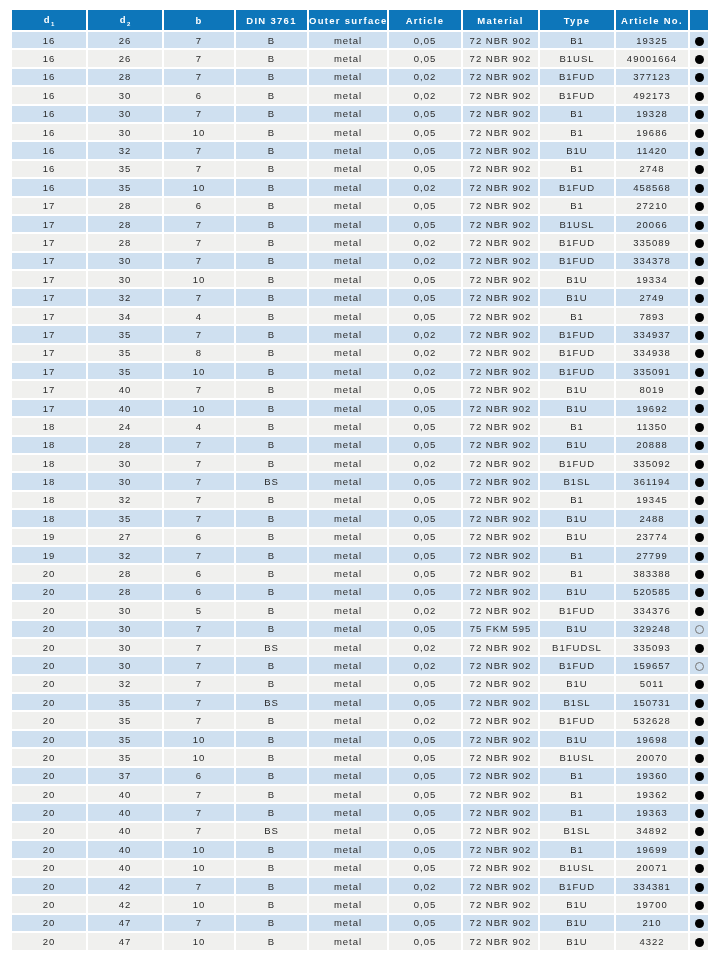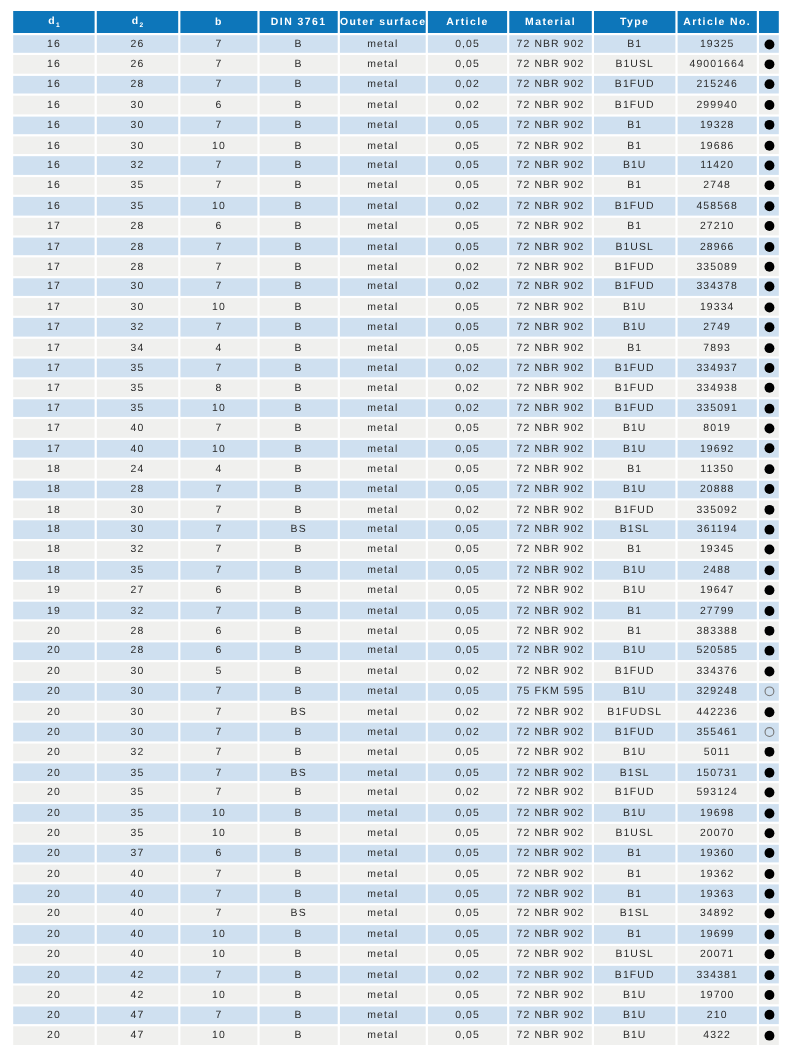--- a/index.html
+++ b/index.html
@@ -132,7 +132,7 @@
           <td>0,02</td>
           <td>72 NBR 902</td>
           <td>B1FUD</td>
-          <td>215246</td>
+          <td>377123</td>
           <td><span class="dot filled"></span></td>
         </tr>
         <tr>

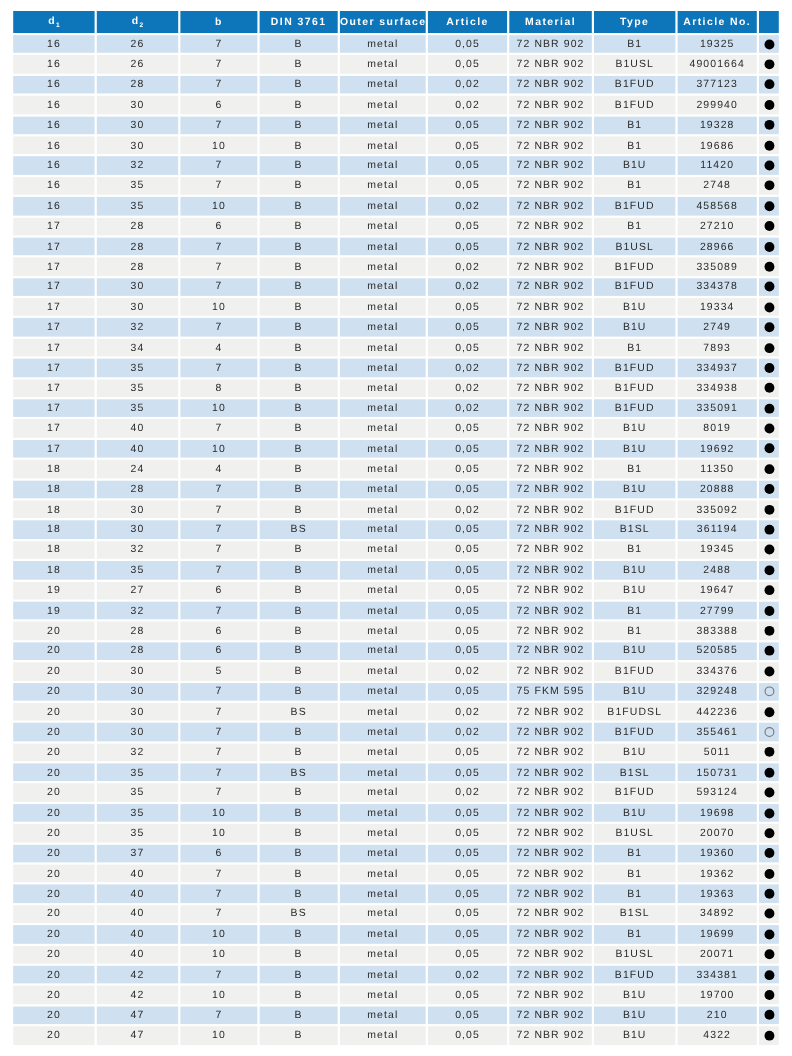--- a/index.html
+++ b/index.html
@@ -144,7 +144,7 @@
           <td>0,02</td>
           <td>72 NBR 902</td>
           <td>B1FUD</td>
-          <td>299940</td>
+          <td>492173</td>
           <td><span class="dot filled"></span></td>
         </tr>
         <tr>

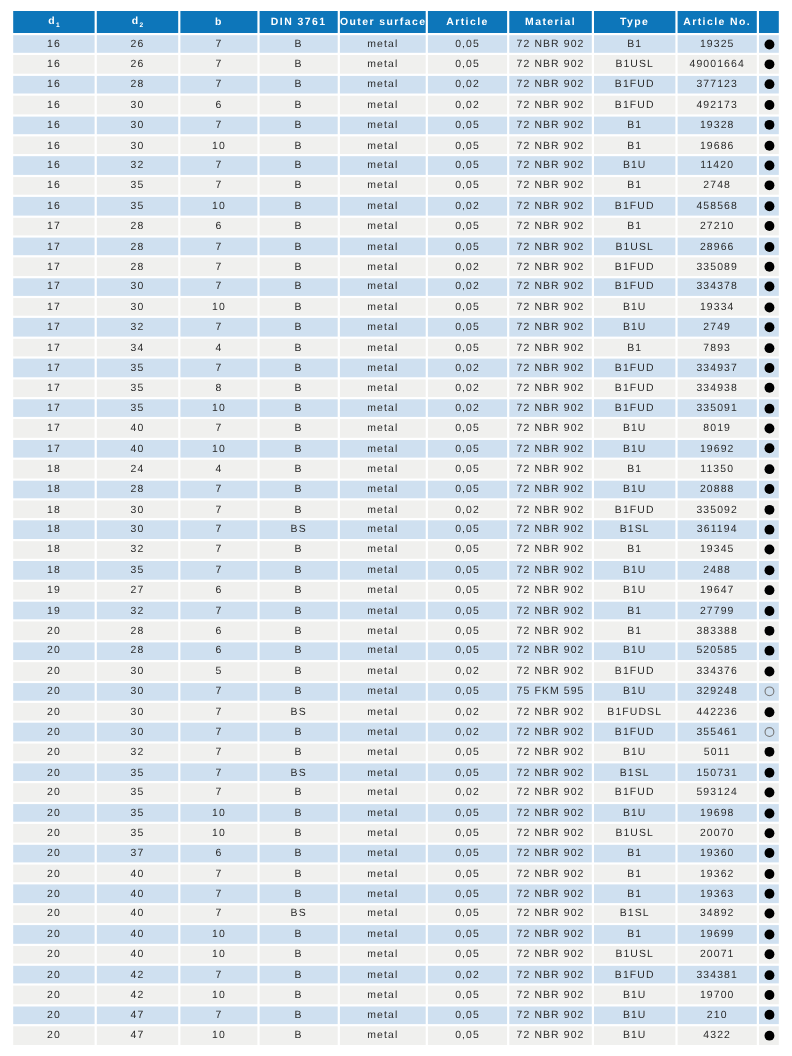--- a/index.html
+++ b/index.html
@@ -228,7 +228,7 @@
           <td>0,05</td>
           <td>72 NBR 902</td>
           <td>B1USL</td>
-          <td>28966</td>
+          <td>20066</td>
           <td><span class="dot filled"></span></td>
         </tr>
         <tr>

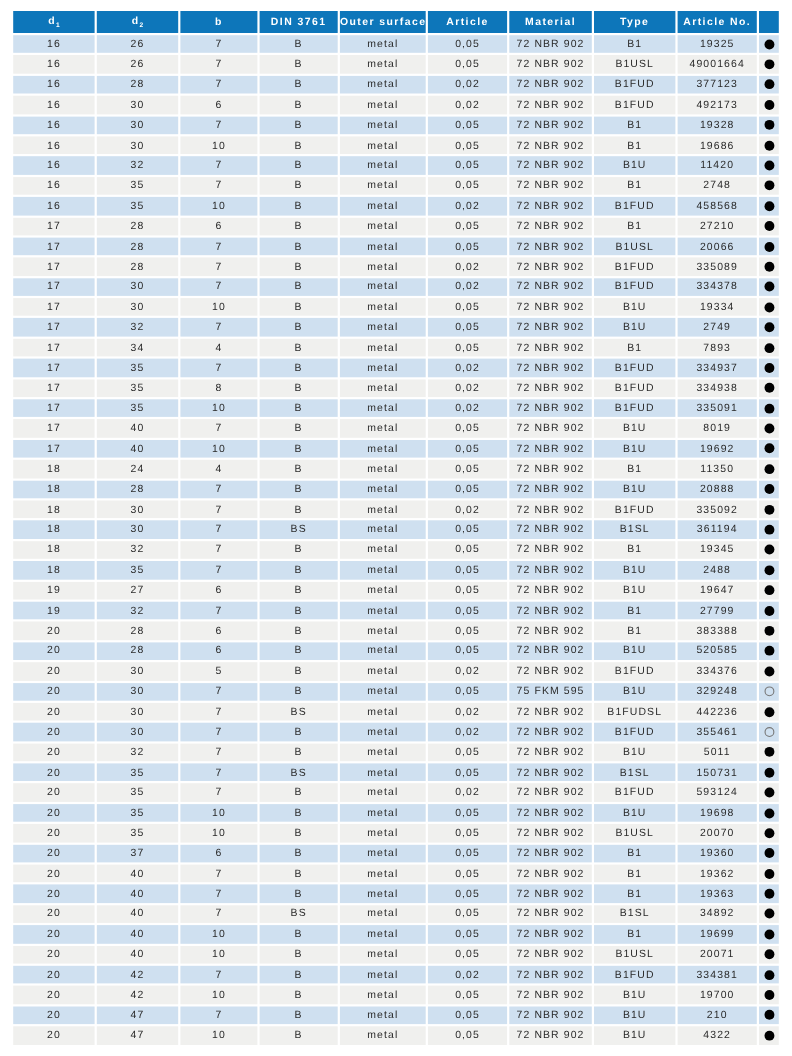--- a/index.html
+++ b/index.html
@@ -432,7 +432,7 @@
           <td>0,05</td>
           <td>72 NBR 902</td>
           <td>B1U</td>
-          <td>19647</td>
+          <td>23774</td>
           <td><span class="dot filled"></span></td>
         </tr>
         <tr>

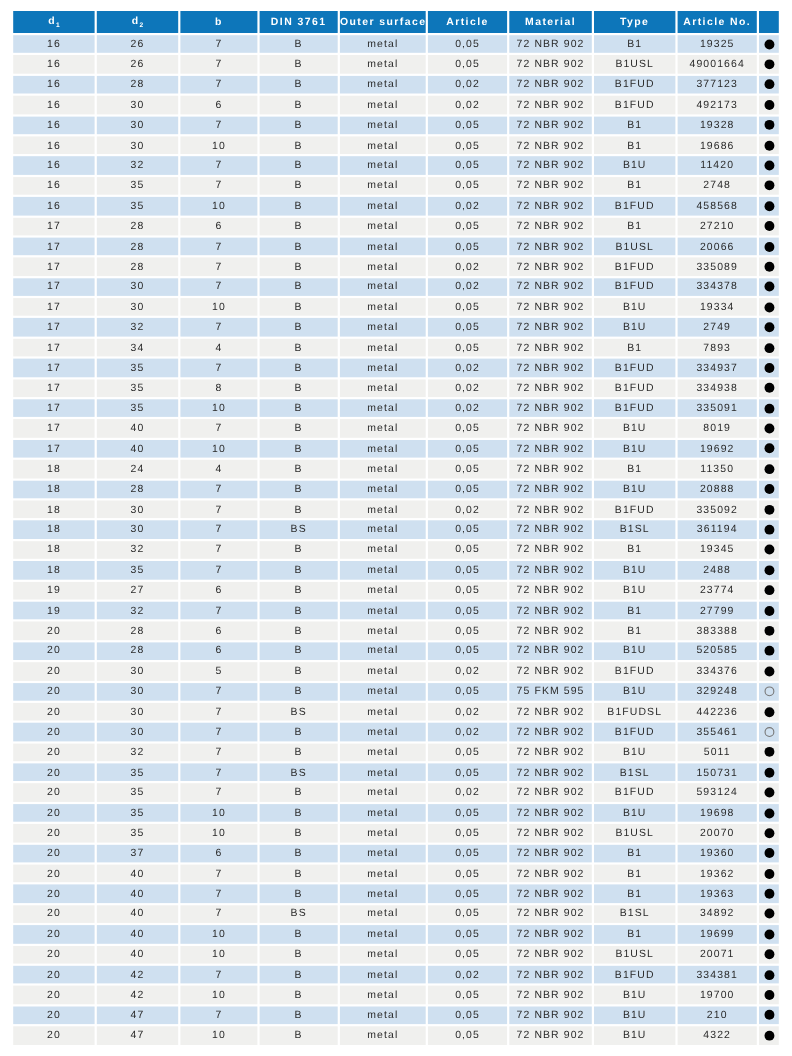--- a/index.html
+++ b/index.html
@@ -504,7 +504,7 @@
           <td>0,02</td>
           <td>72 NBR 902</td>
           <td>B1FUDSL</td>
-          <td>442236</td>
+          <td>335093</td>
           <td><span class="dot filled"></span></td>
         </tr>
         <tr>

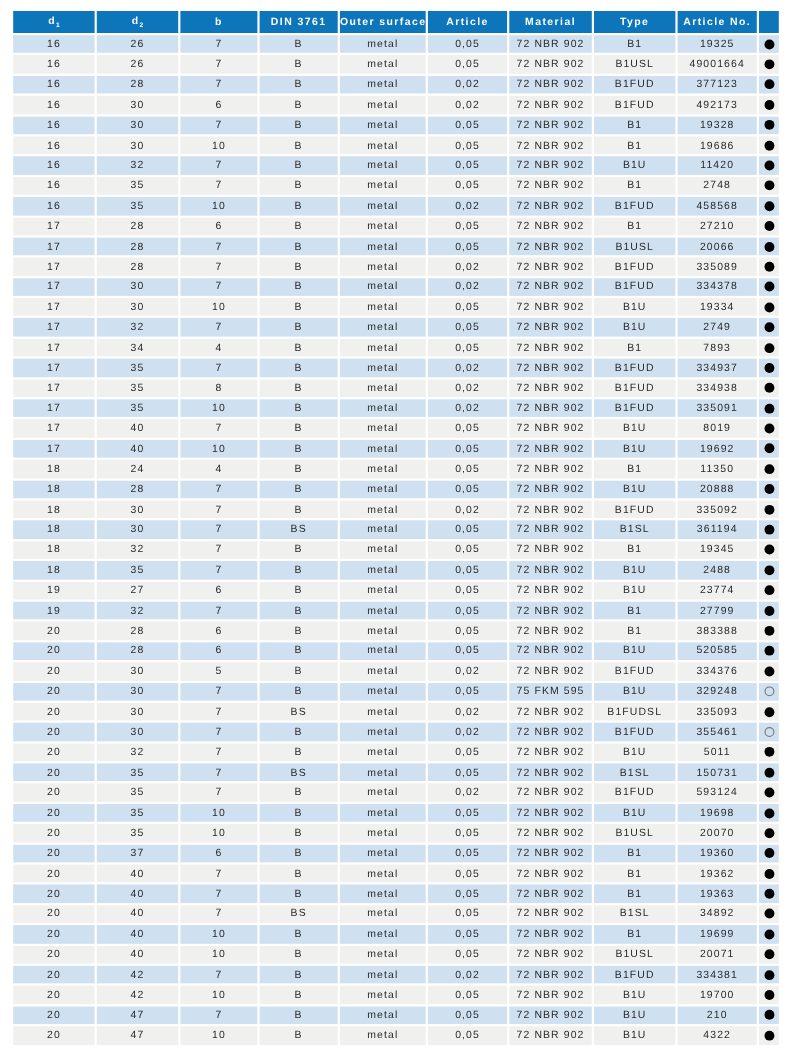--- a/index.html
+++ b/index.html
@@ -516,7 +516,7 @@
           <td>0,02</td>
           <td>72 NBR 902</td>
           <td>B1FUD</td>
-          <td>355461</td>
+          <td>159657</td>
           <td><span class="dot open"></span></td>
         </tr>
         <tr>

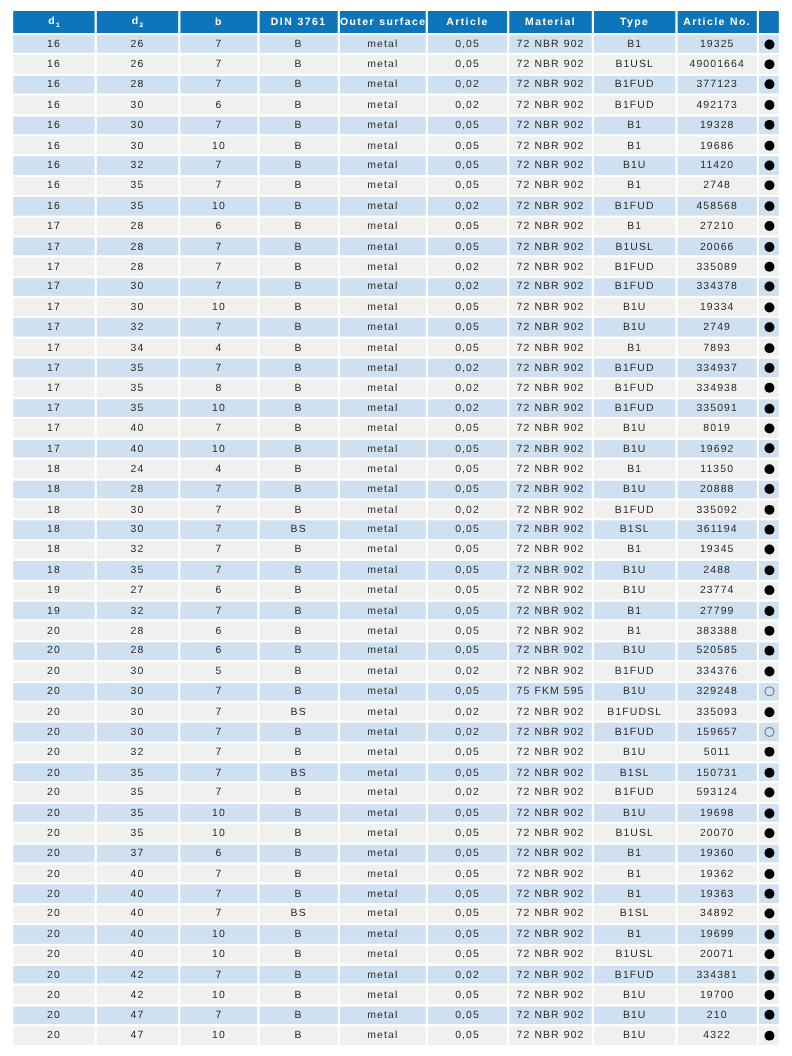--- a/index.html
+++ b/index.html
@@ -552,7 +552,7 @@
           <td>0,02</td>
           <td>72 NBR 902</td>
           <td>B1FUD</td>
-          <td>593124</td>
+          <td>532628</td>
           <td><span class="dot filled"></span></td>
         </tr>
         <tr>

